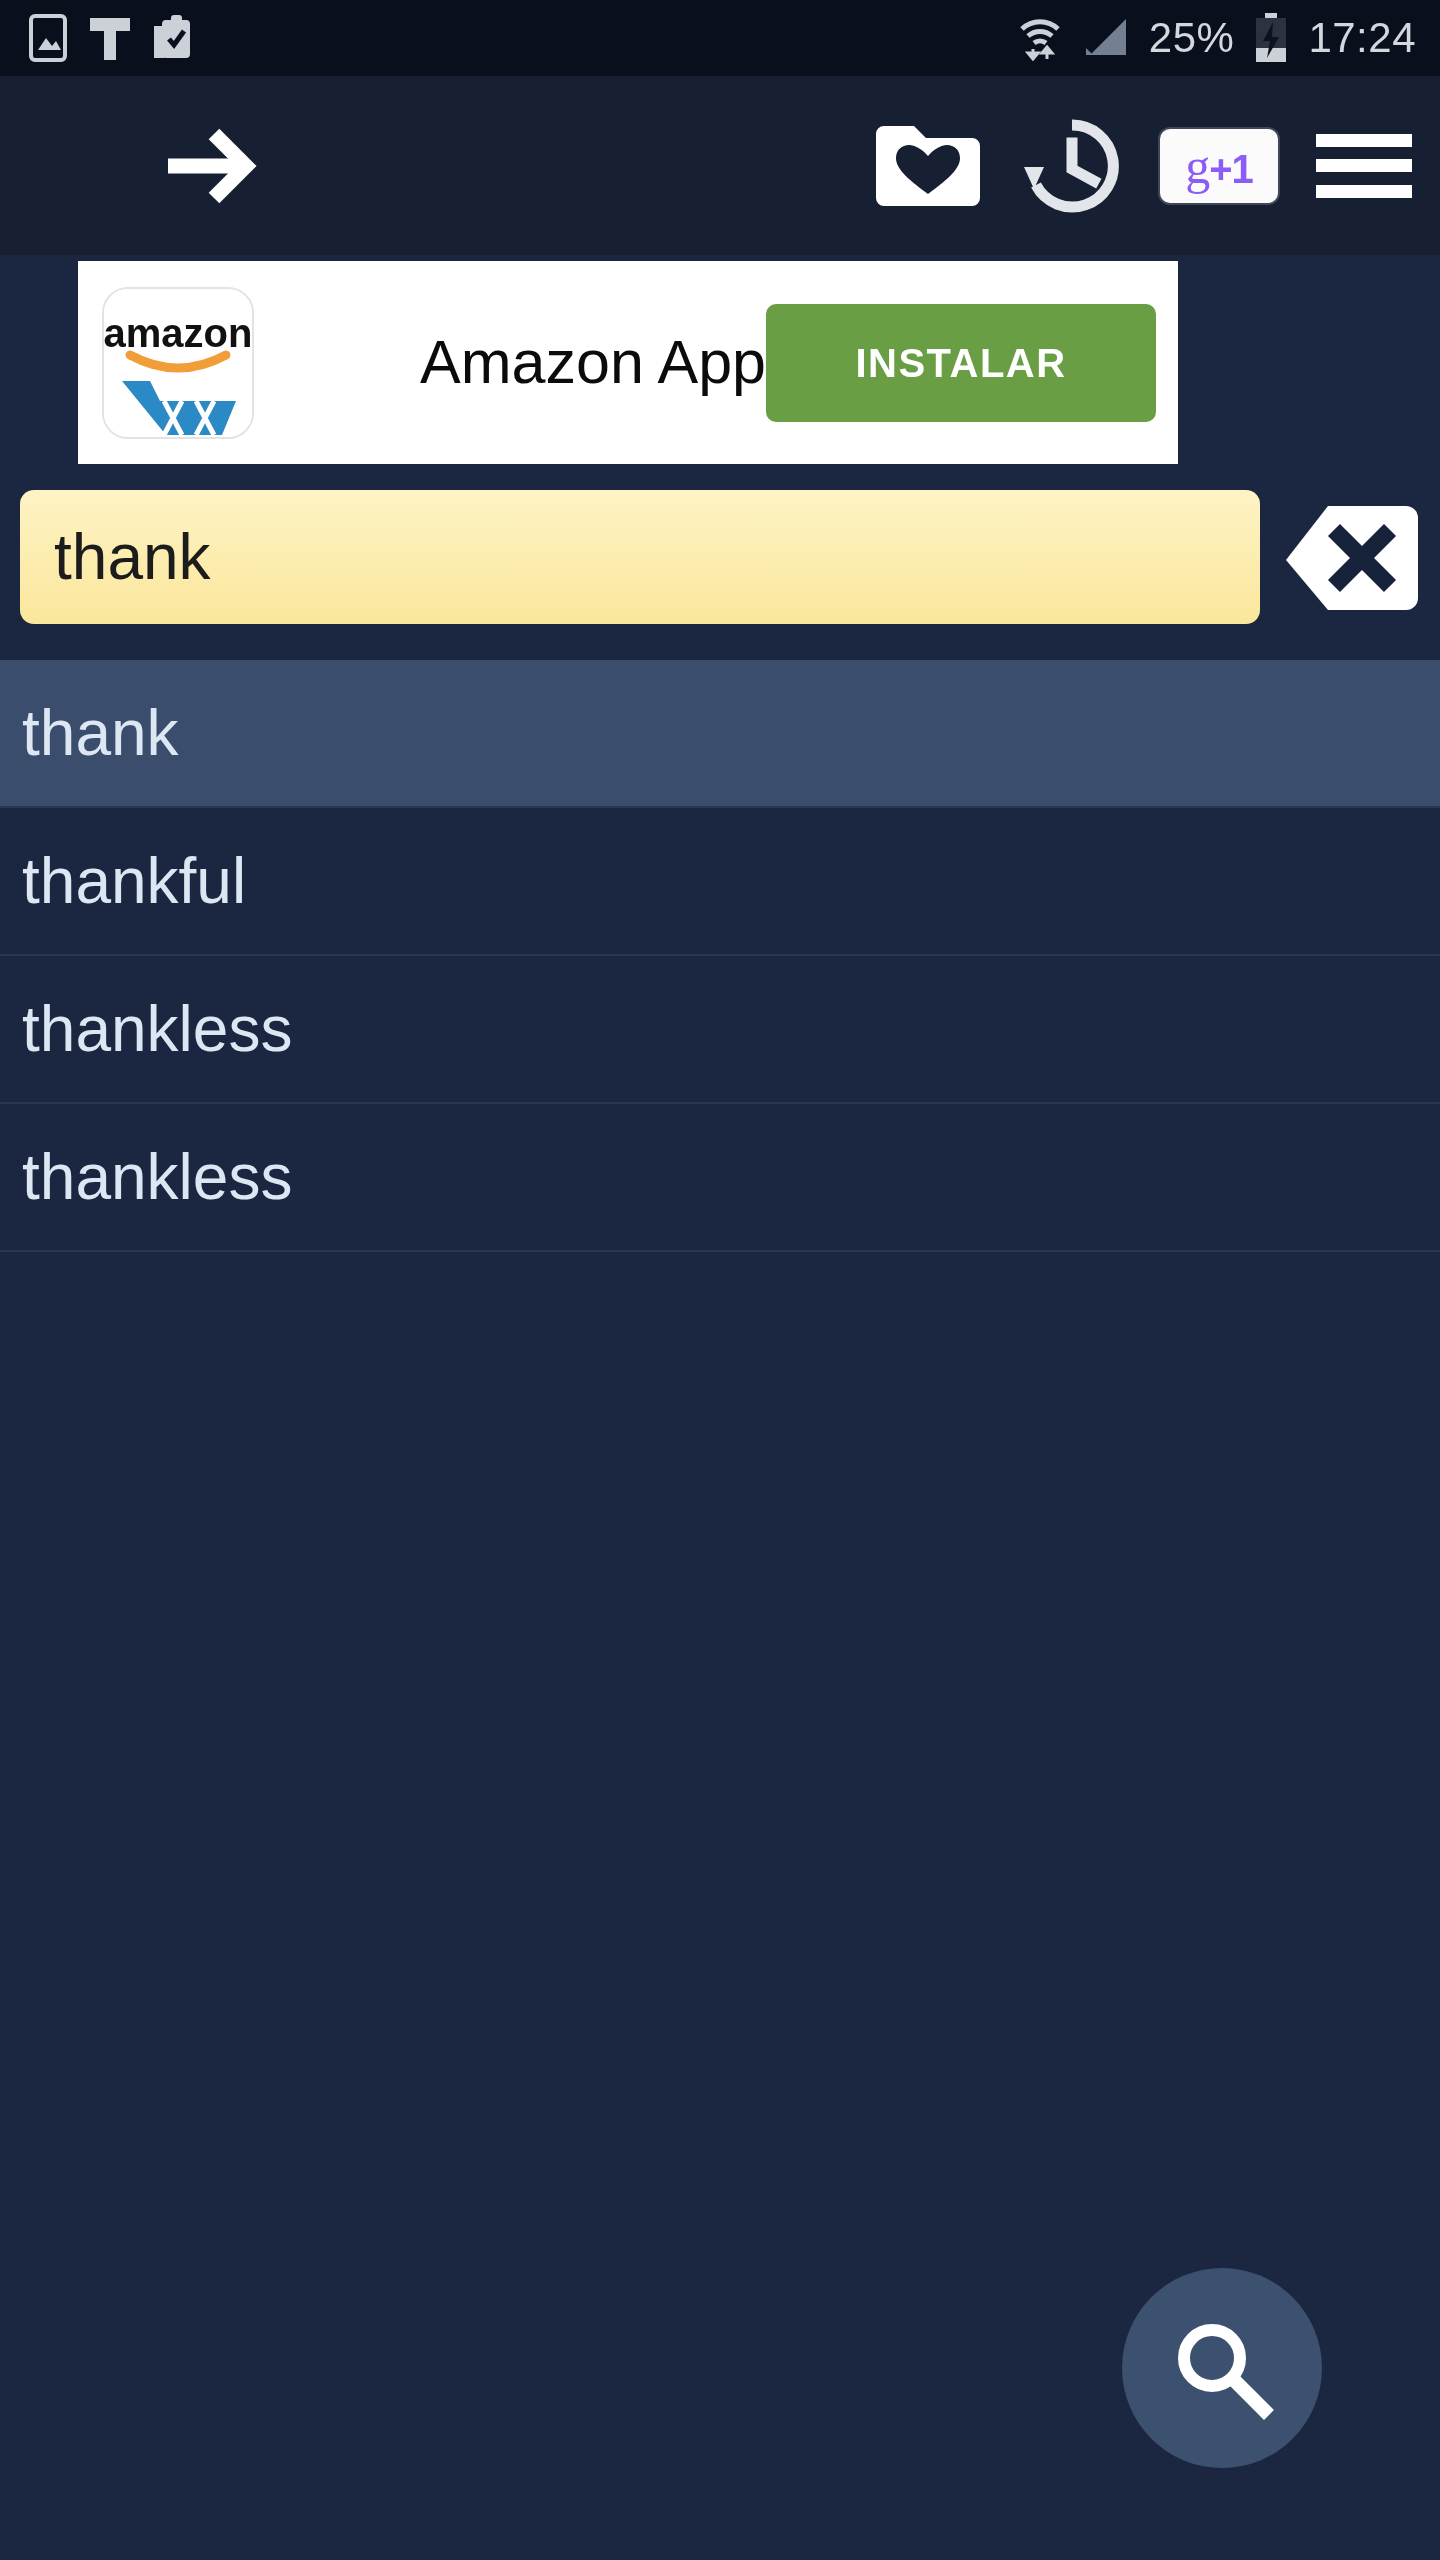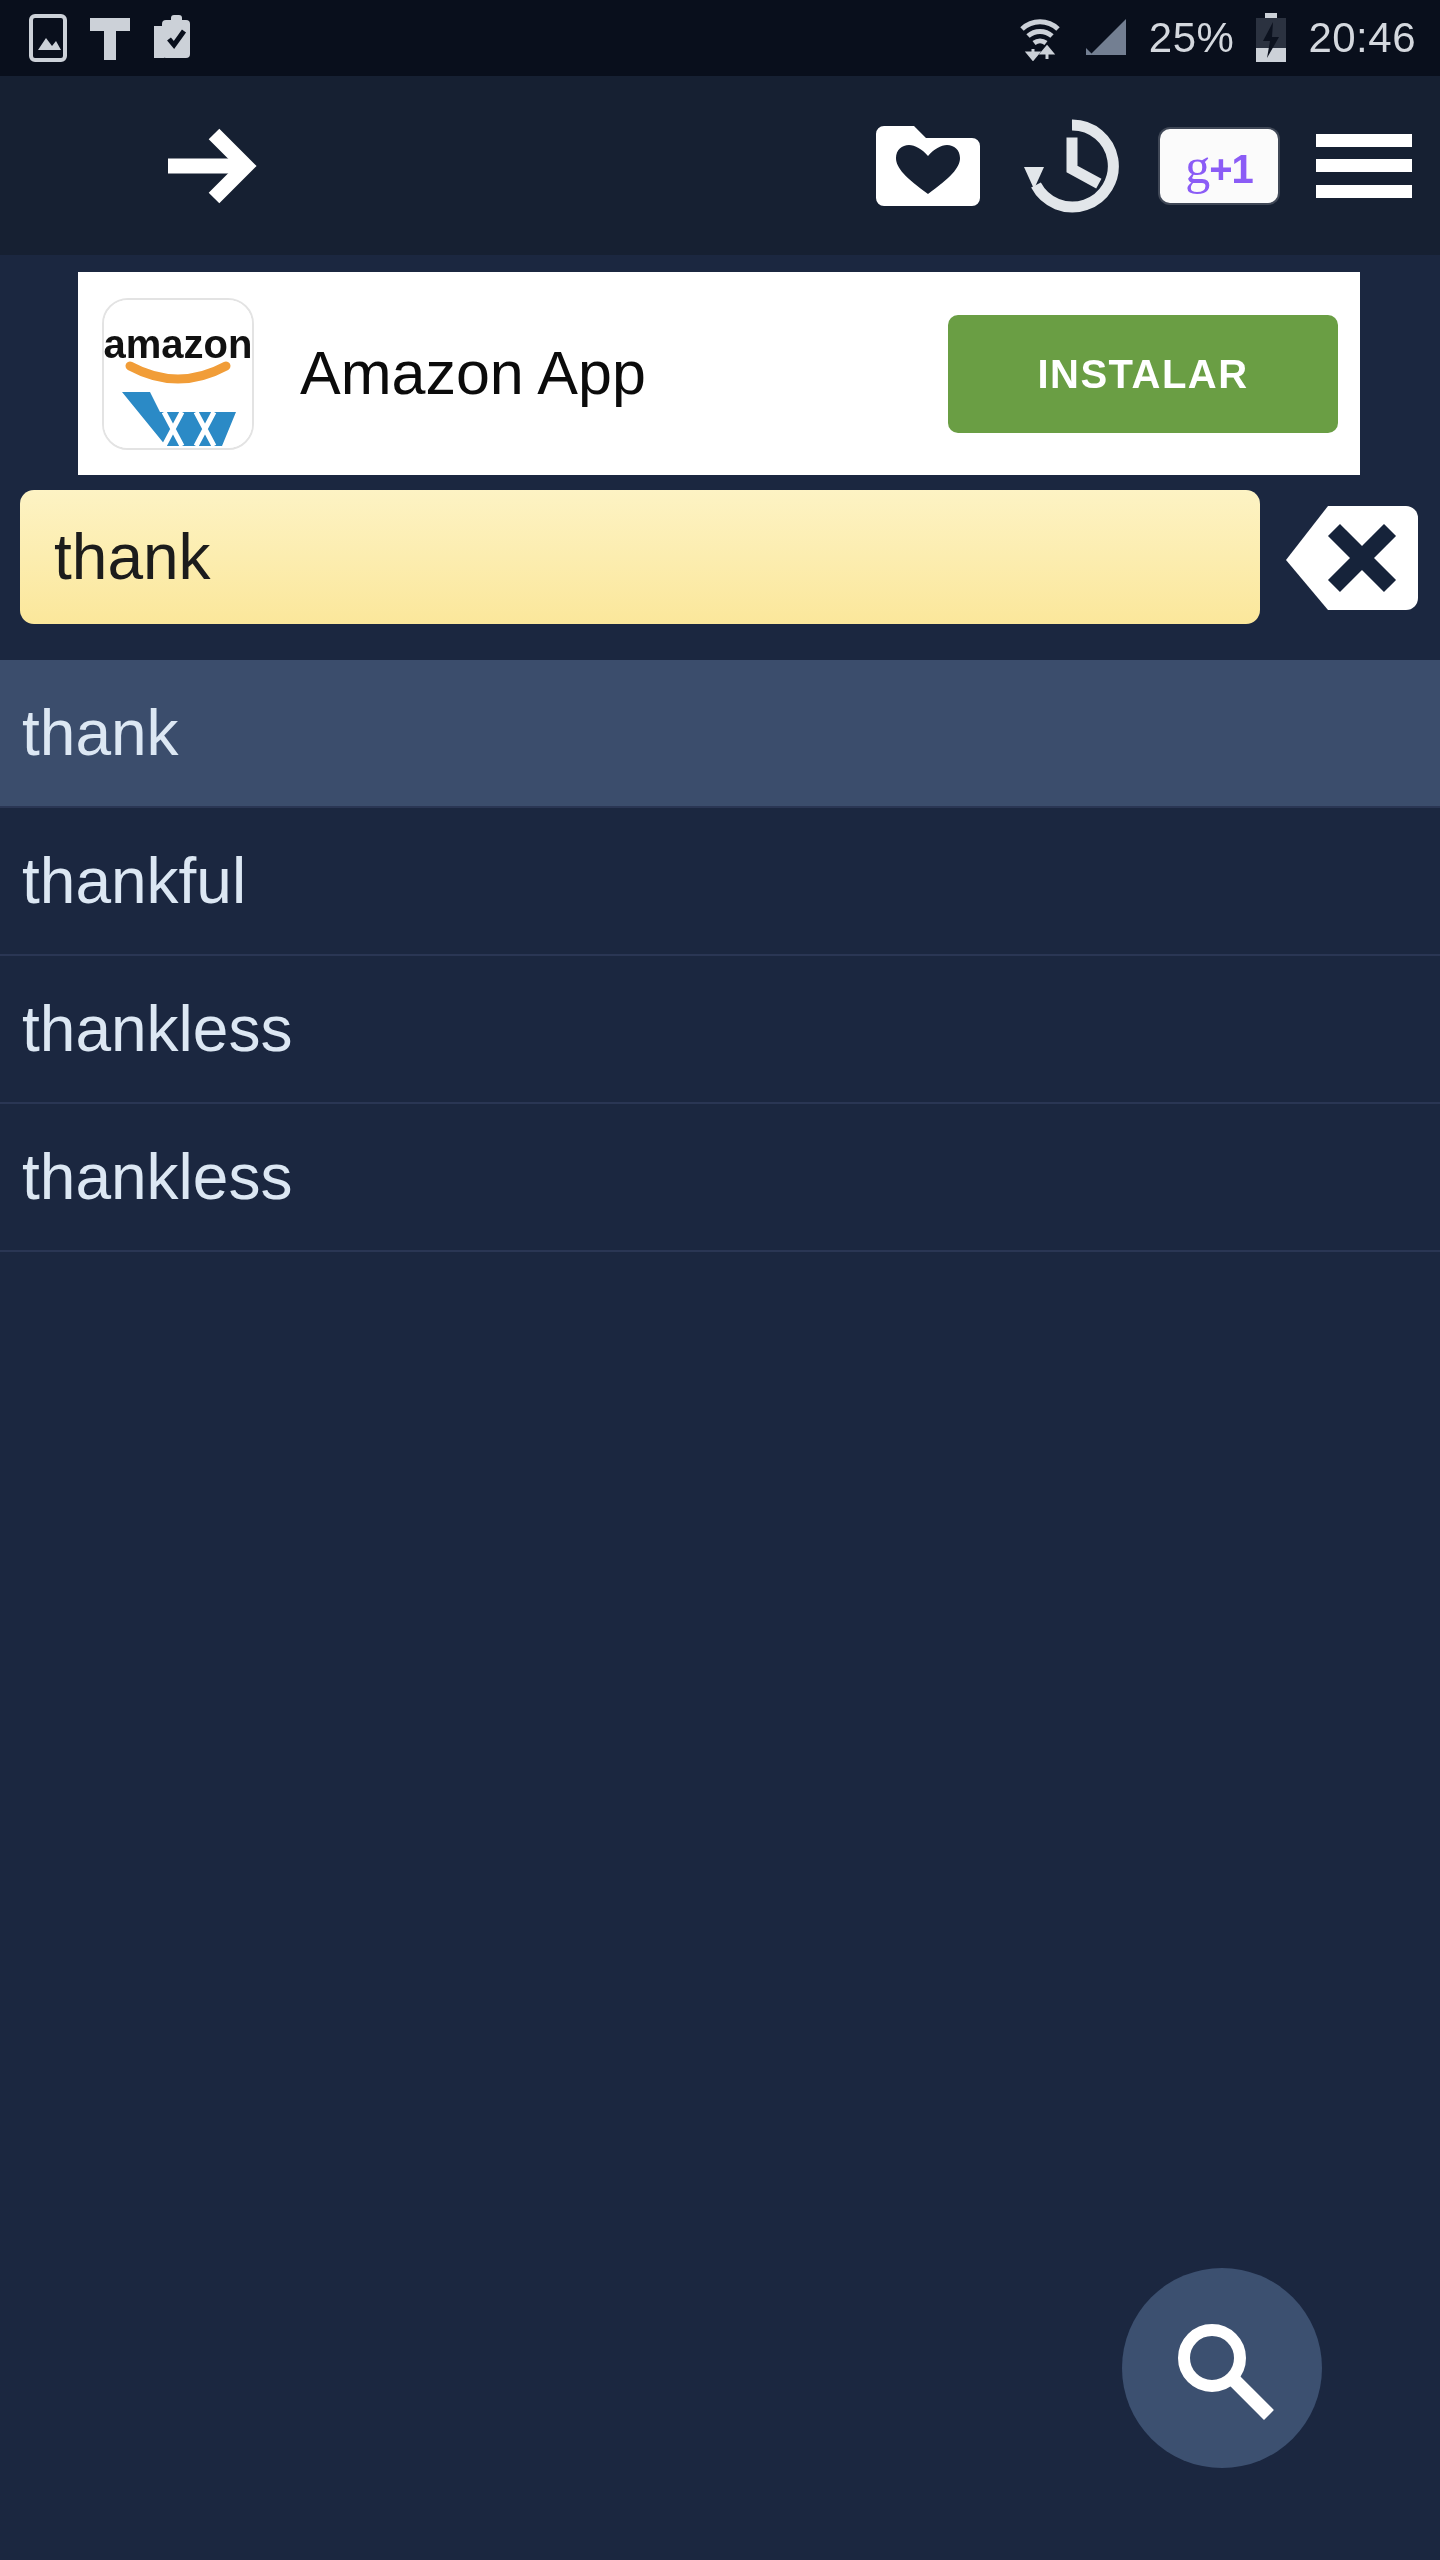--- a/index.html
+++ b/index.html
@@ -268,7 +268,7 @@
         <rect x="3" y="5" width="30" height="30" fill="#2b3240"></rect>
         <path d="M20 9 L10 28 L17 28 L14 45 L26 24 L19 24 Z" fill="#0c121f"></path>
       </svg>
-      <span class="status-text">20:46</span>
+      <span class="status-text">17:24</span>
     </div>
   </div>
 

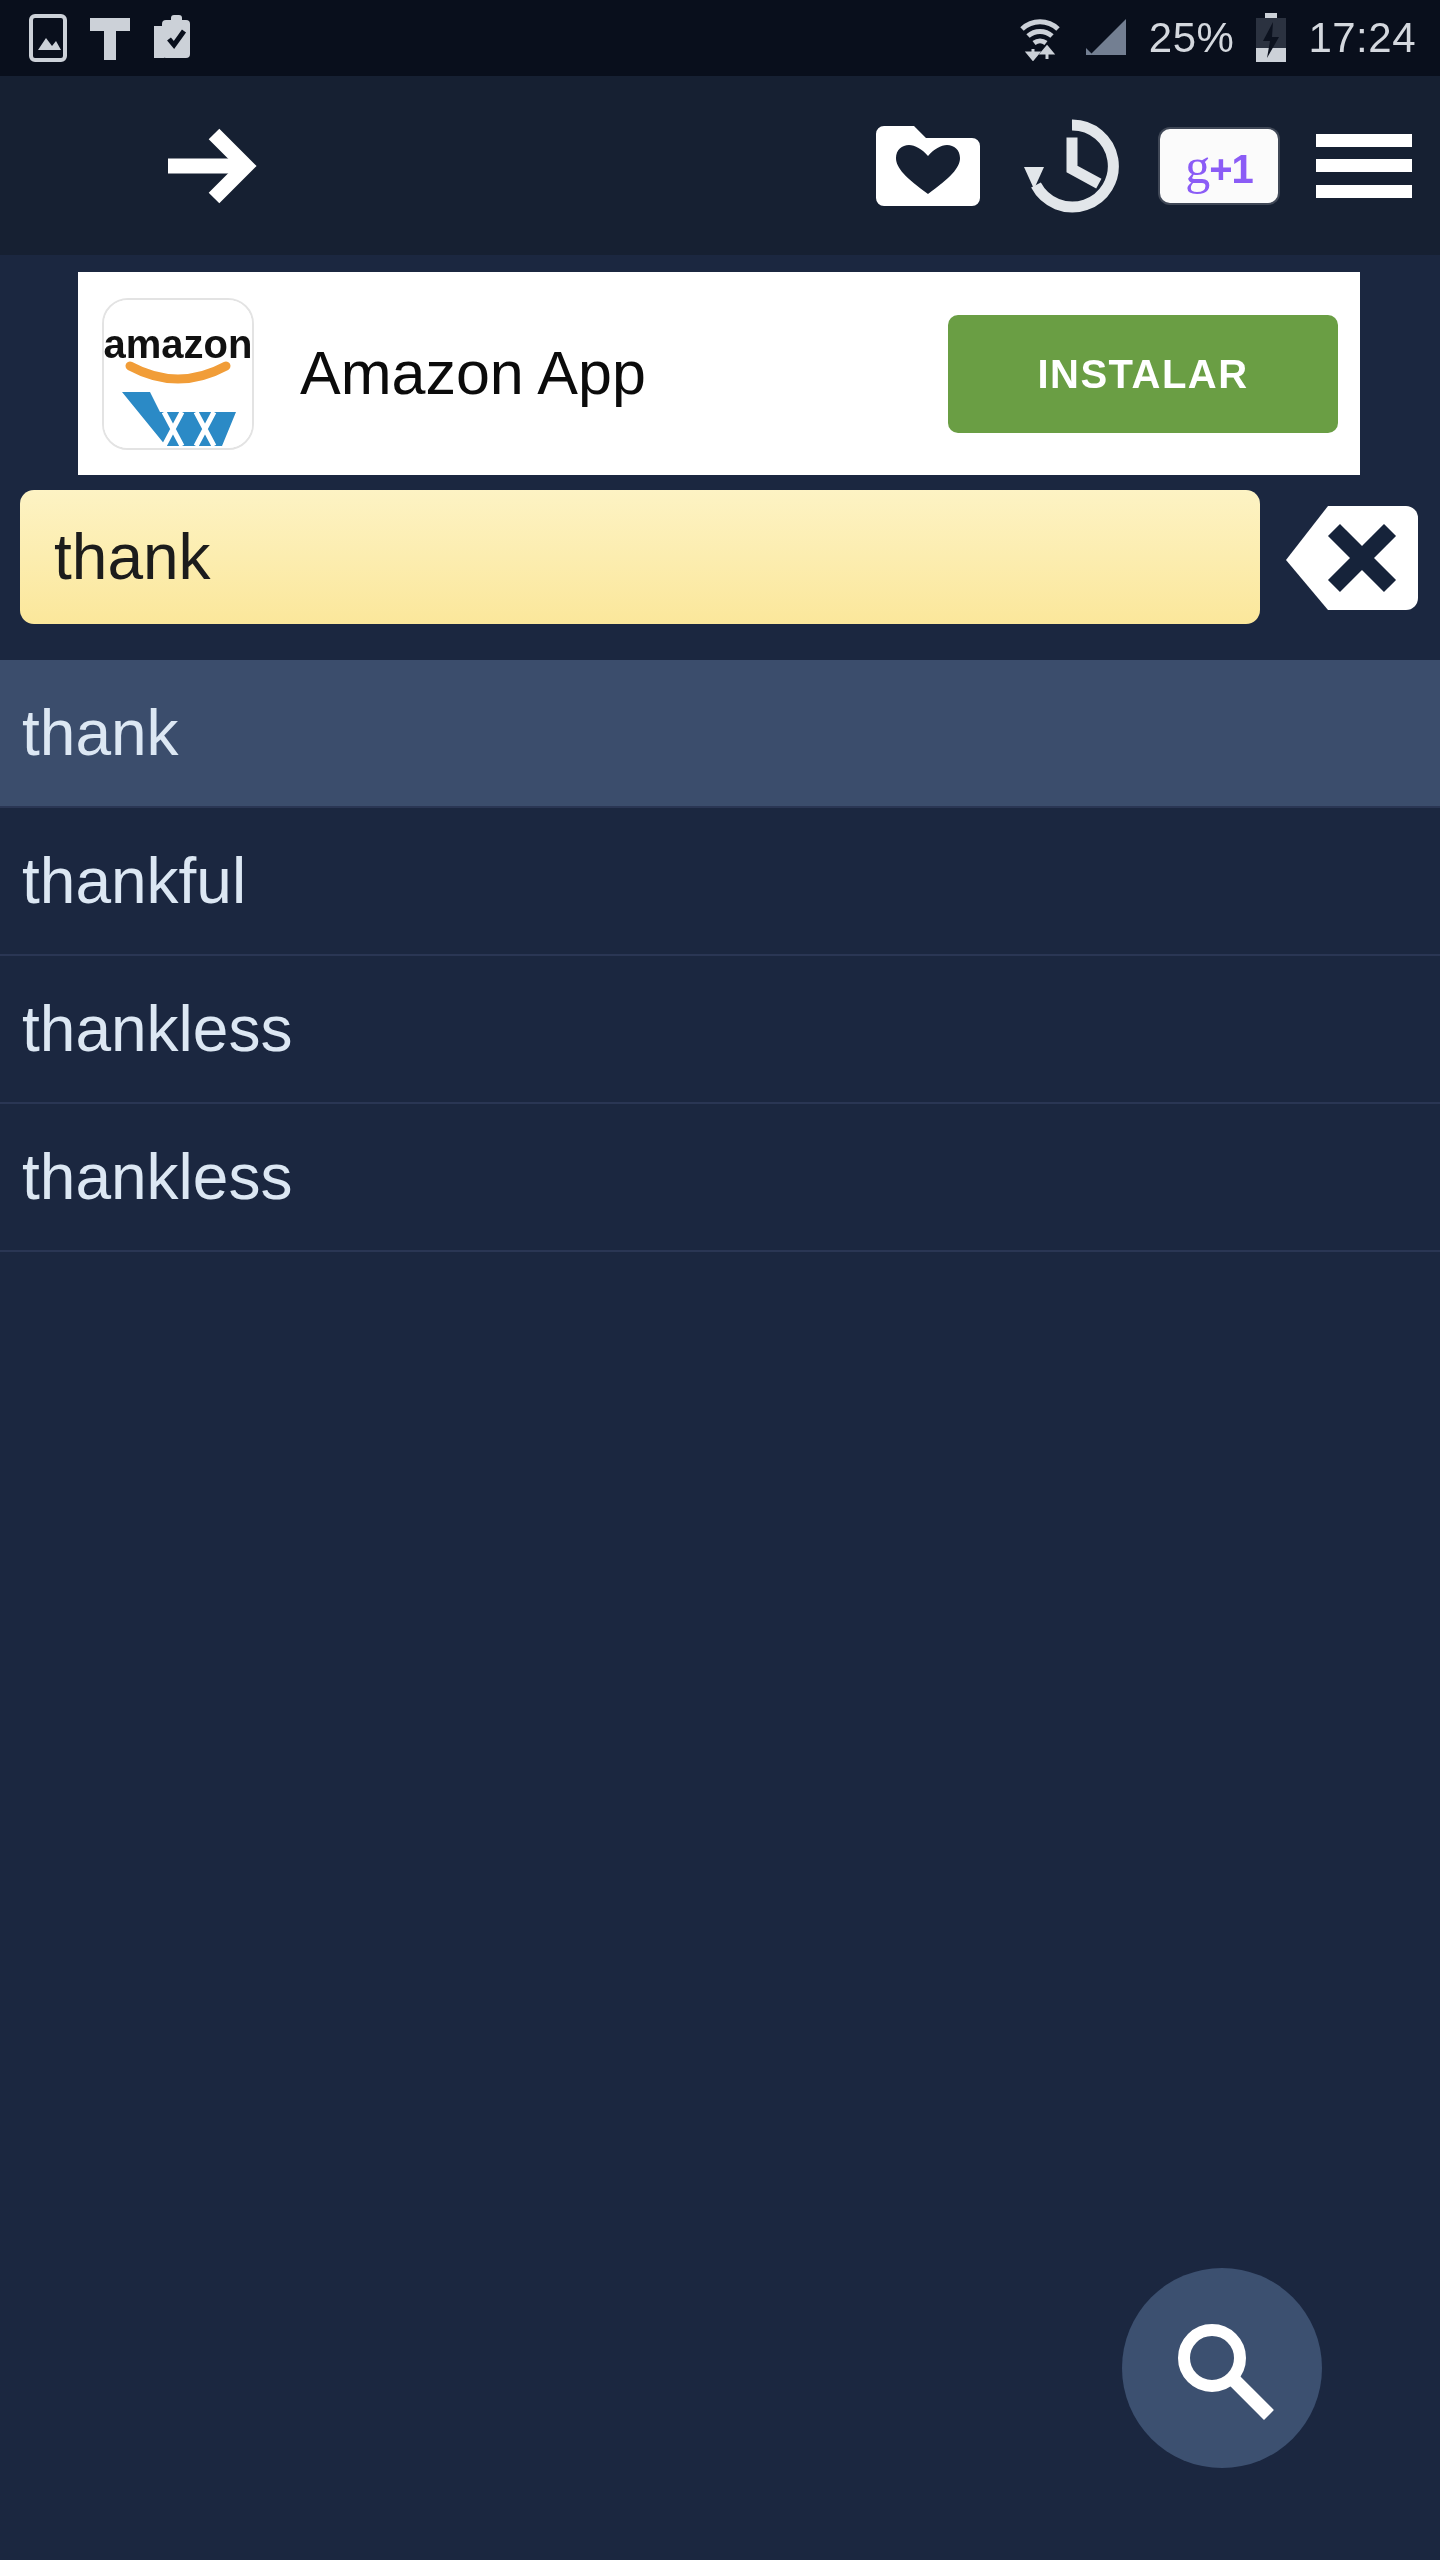--- a/index.html
+++ b/index.html
@@ -118,11 +118,12 @@
   
   #ad-banner {
     position: absolute;
-    left: 78px; top: 272px;
-    width: 1282px; height: 203px;
+    left: 78px; top: 261px;
+    width: 1100px; height: 203px;
     background: #ffffff;
     display: flex;
     align-items: center;
+    text-align: right;
   }
   #ad-icon {
     width: 148px; height: 148px;

